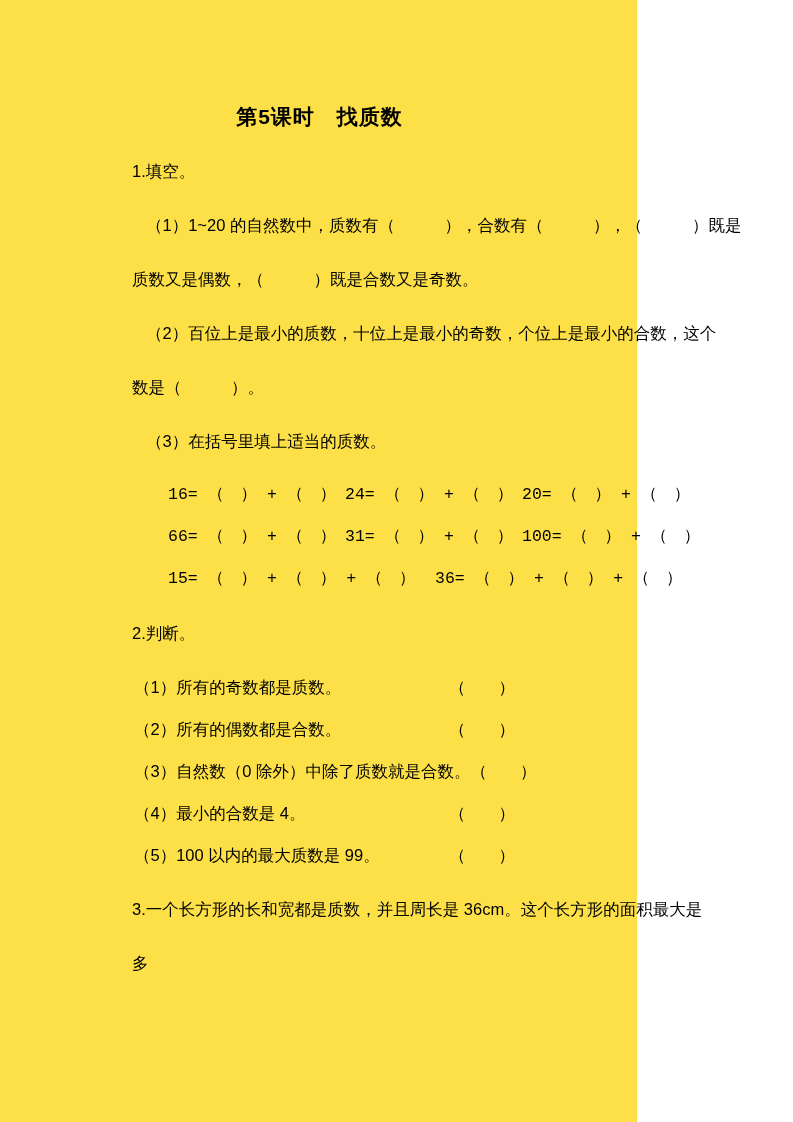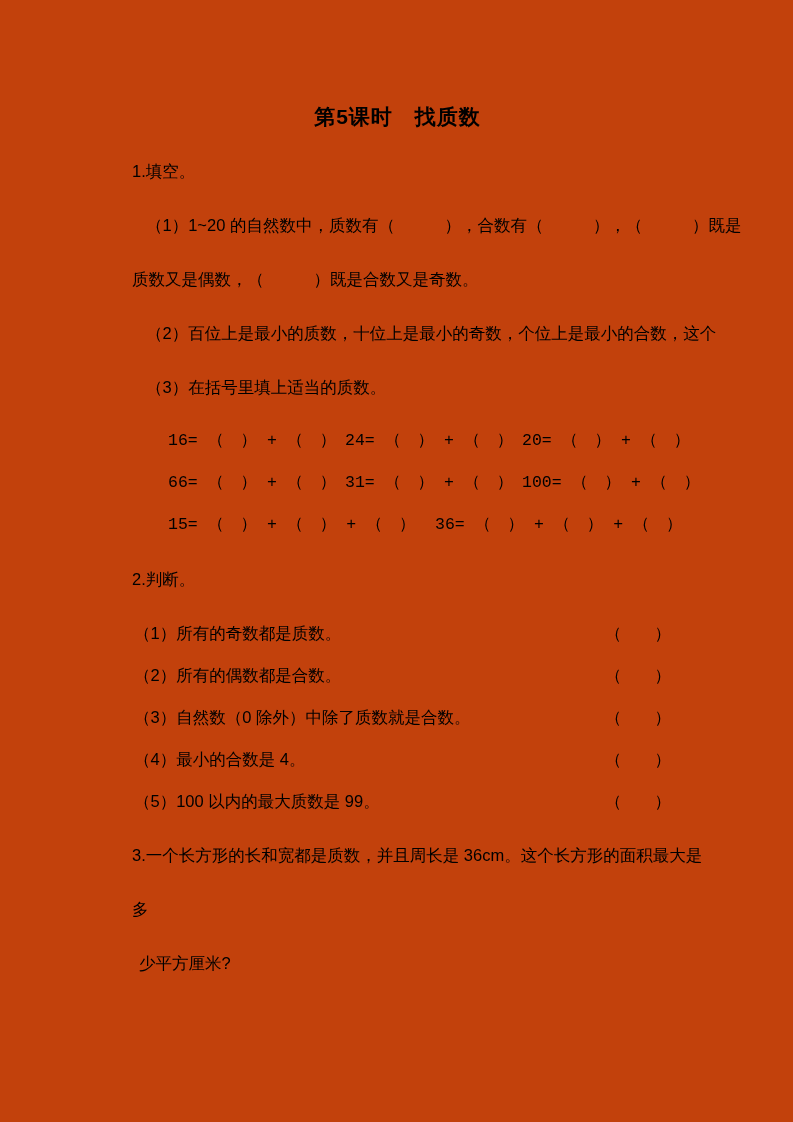--- a/index.html
+++ b/index.html
@@ -9,9 +9,9 @@
   }
   .page {
     position: relative;
-    width: 793px;
+    width: 637px;
     height: 1122px;
-    background: #c2410c;
+    background: #fde047;
     box-sizing: border-box;
     padding: 96px 118px 0 120px;
     font-family: "Liberation Sans", "DejaVu Sans", sans-serif;

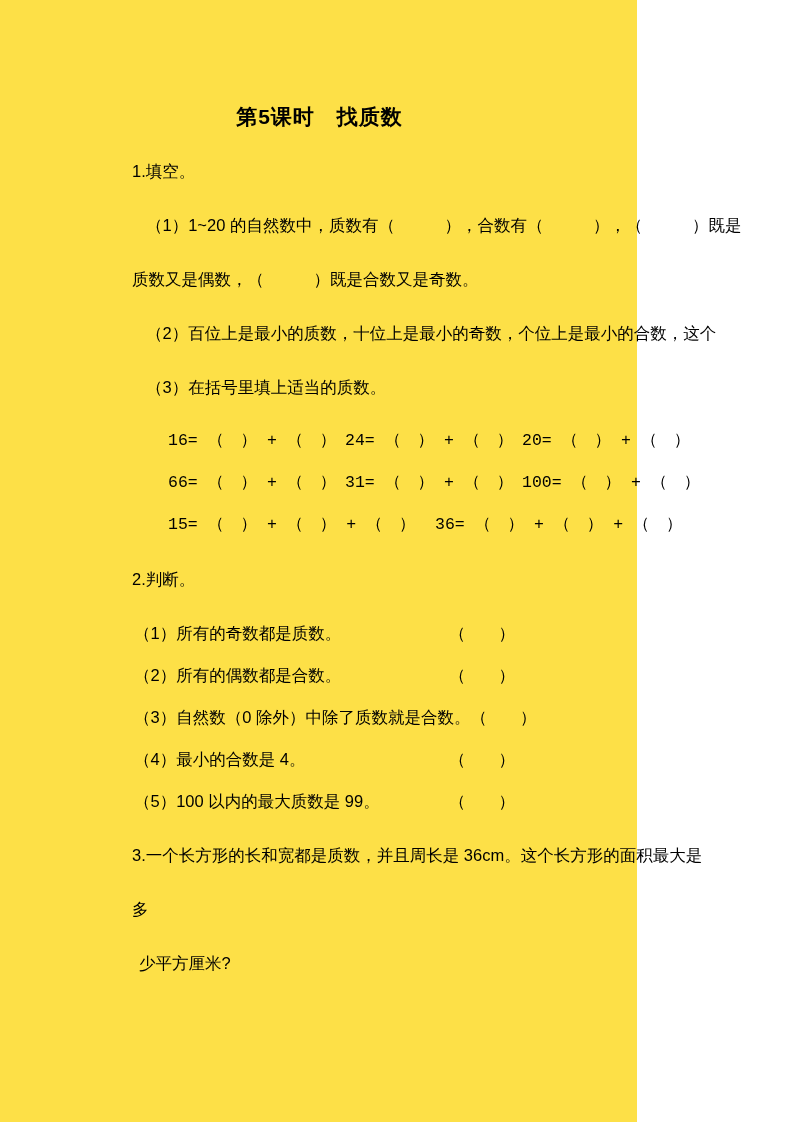--- a/index.html
+++ b/index.html
@@ -69,6 +69,7 @@
   <p class="line">质数又是偶数，（　　　）既是合数又是奇数。</p>
 
   <p class="line ind1">（2）百位上是最小的质数，十位上是最小的奇数，个位上是最小的合数，这个</p>
+  <p class="line">数是（　　　）。</p>
 
   <p class="line ind1">（3）在括号里填上适当的质数。</p>
 

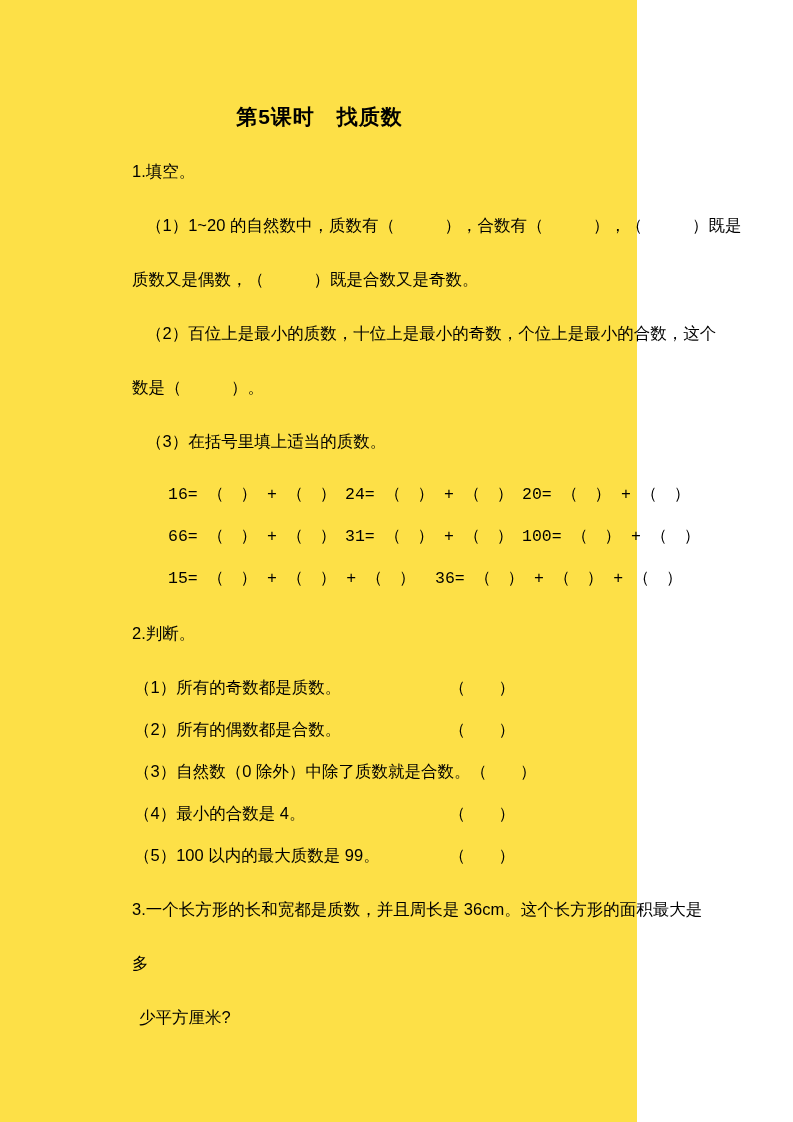--- a/index.html
+++ b/index.html
@@ -113,7 +113,6 @@
 
   <p class="line">3.一个长方形的长和宽都是质数，并且周长是 36cm。这个长方形的面积最大是</p>
   <p class="line">多</p>
-  <p class="line ind3">少平方厘米?</p>
 
 </div>
 

